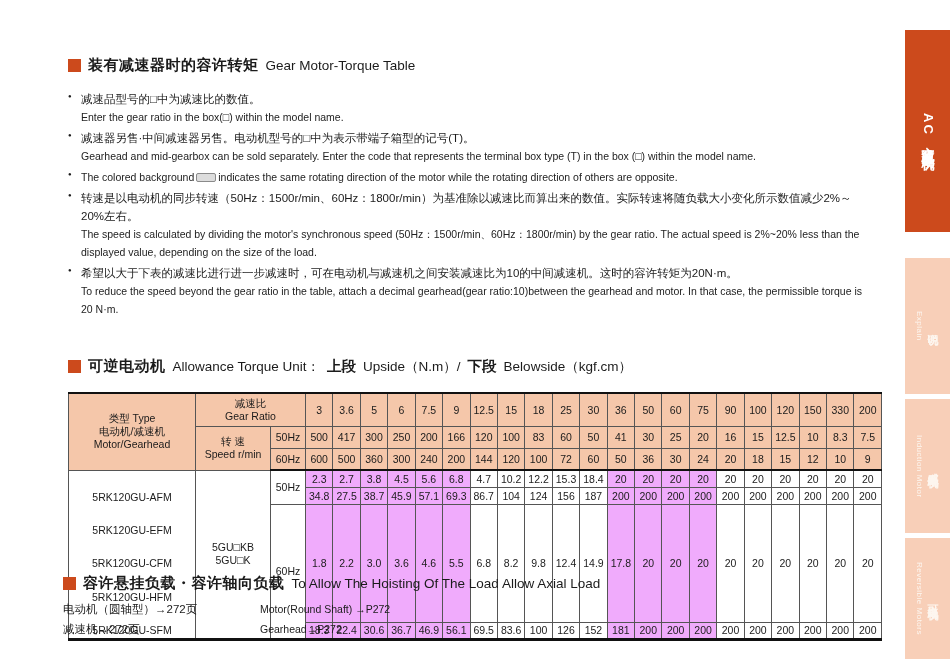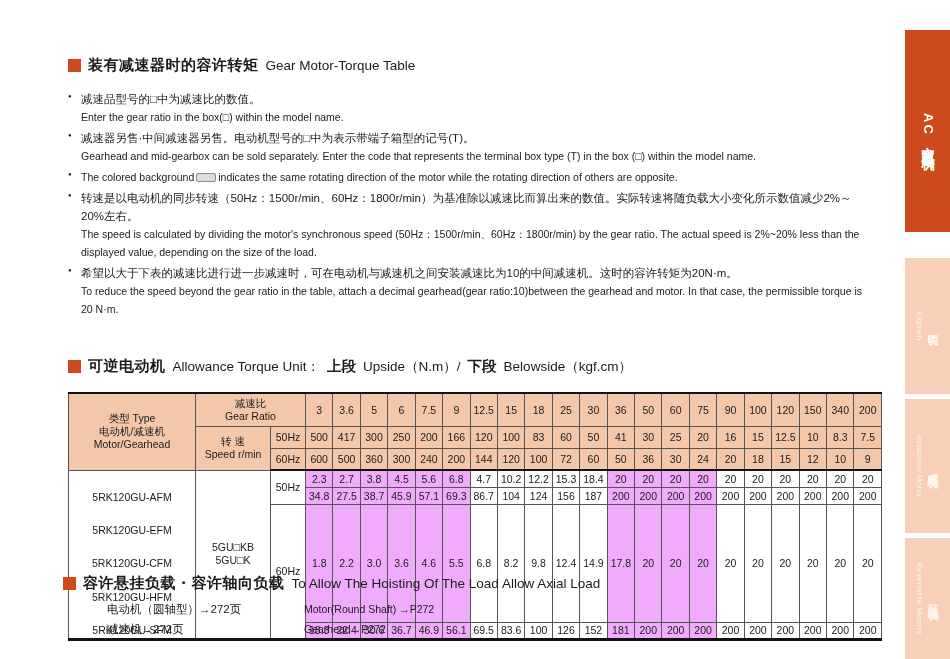--- a/index.html
+++ b/index.html
@@ -138,7 +138,7 @@
             <td>100</td>
             <td>120</td>
             <td>150</td>
-            <td>340</td>
+            <td>330</td>
             <td>200</td>
           </tr>
       <tr class="hdr r2" id="speed50-row">

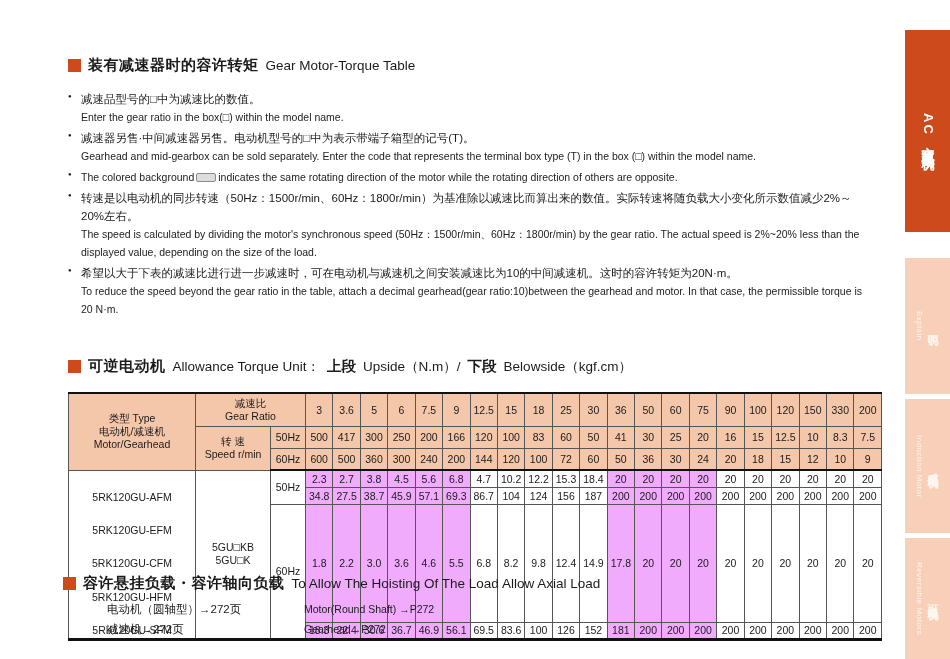--- a/index.html
+++ b/index.html
@@ -42,7 +42,7 @@
   .sec3 { position:absolute; left:63px; top:574px; width:812px; }
   .link-rows { margin-top:6px; }
   .link-row { display:flex; line-height:20px; }
-  .link-cn { width:197px; font-size:11.5px;margin-left:44px; }
+  .link-cn { width:197px; font-size:11.5px; }
   .link-en { font-size:10.5px; }
 
   

